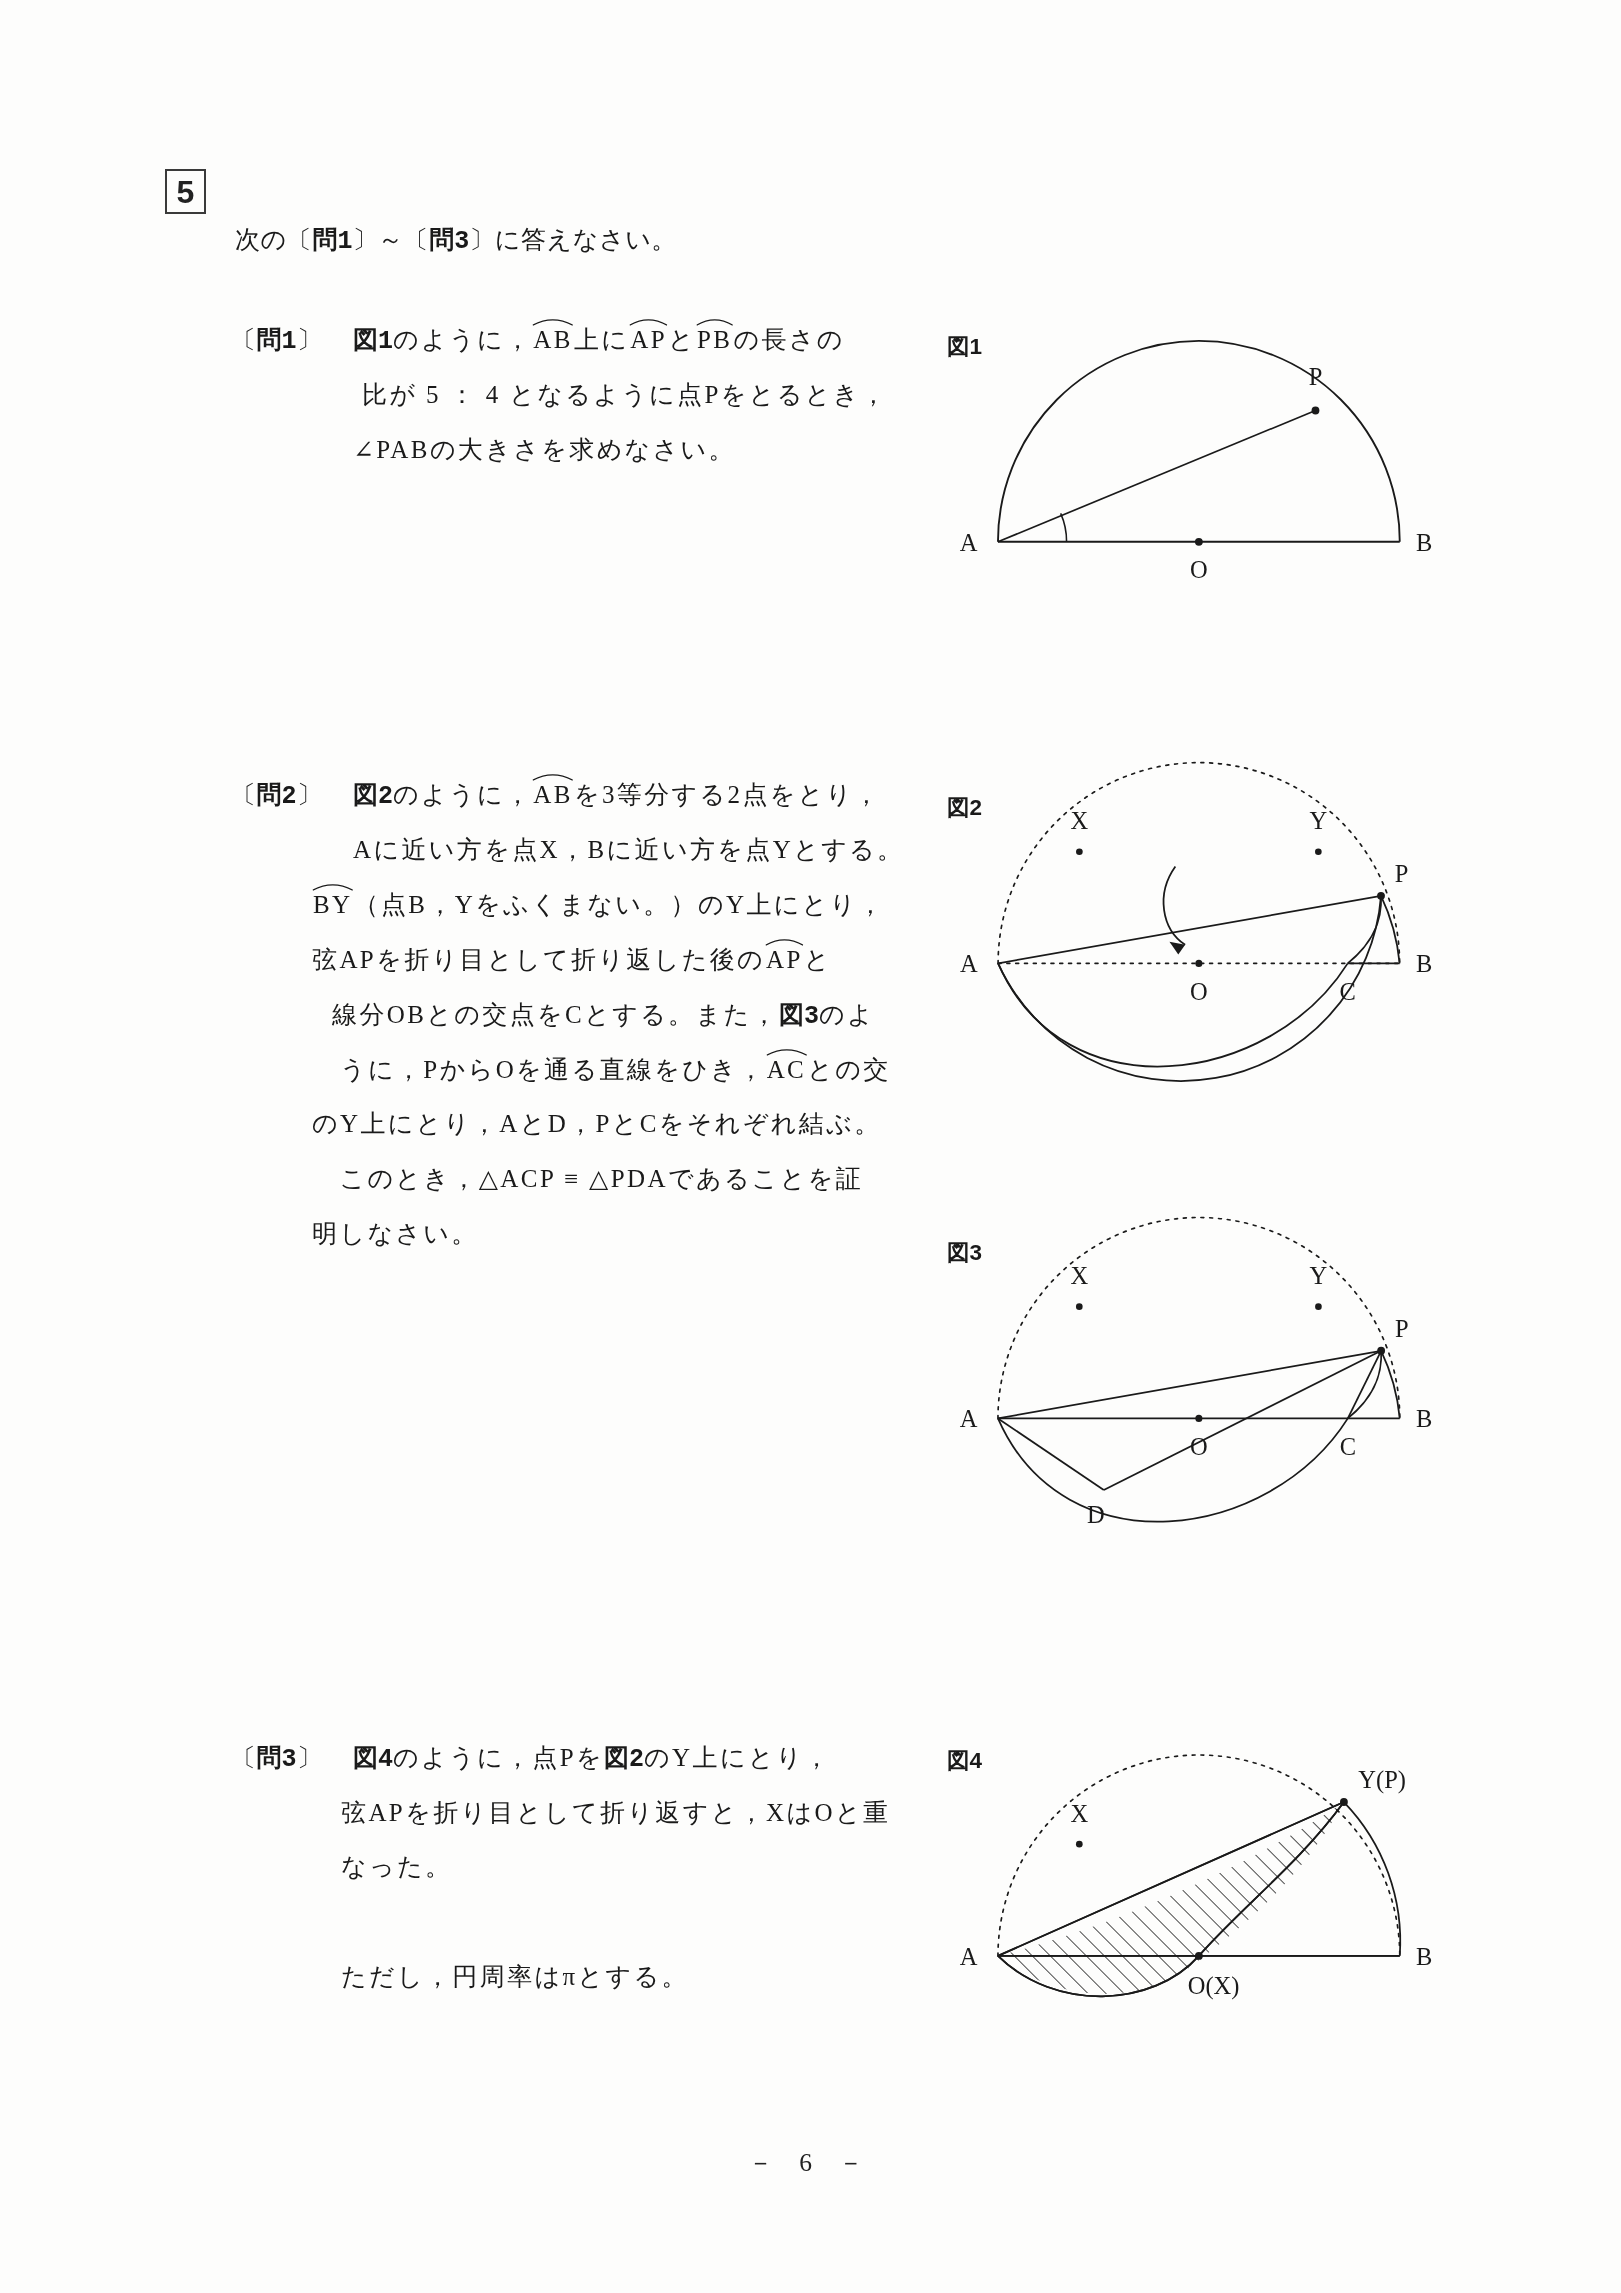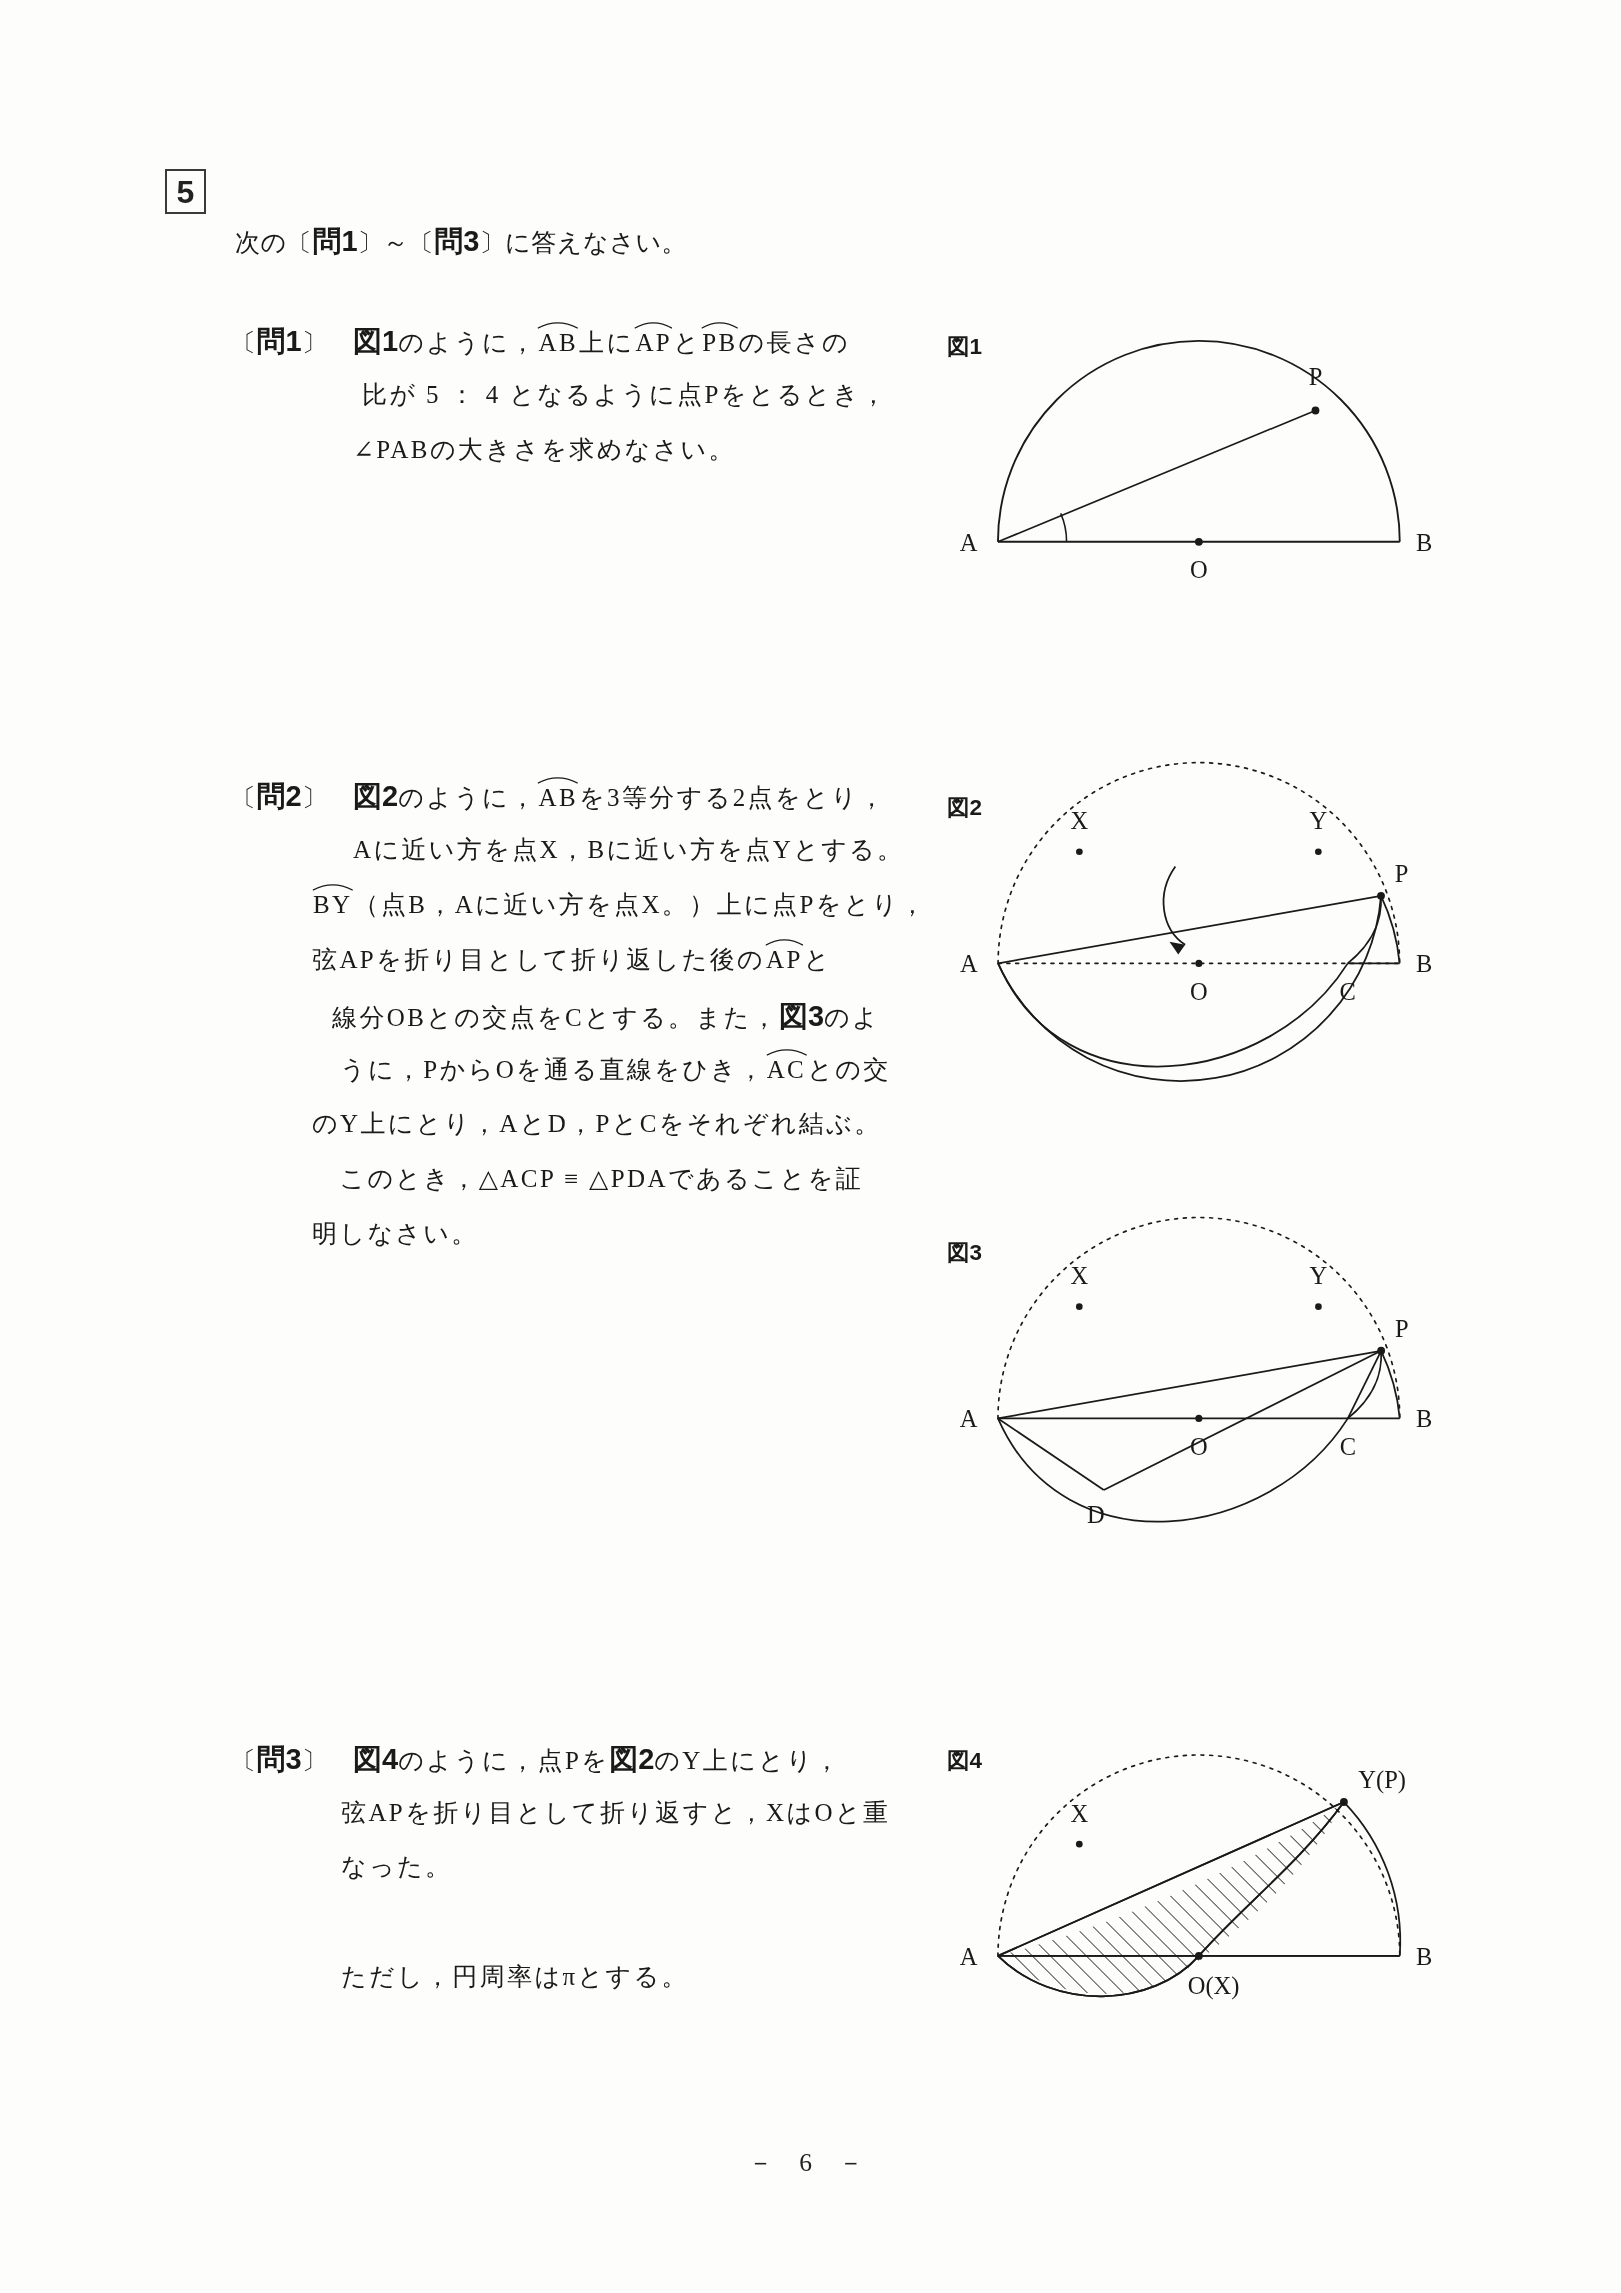--- a/index.html
+++ b/index.html
@@ -46,9 +46,9 @@
   }
   .tline.sp { letter-spacing: 2.4px; }
   .bold-label {
-    font-family: Liberation Sans, sans-serif;
+    font-family: Liberation Mono, monospace;
     font-weight: bold;
-    font-size: 29px;
+    font-size: 25px;
     letter-spacing: 0px;
   }
 

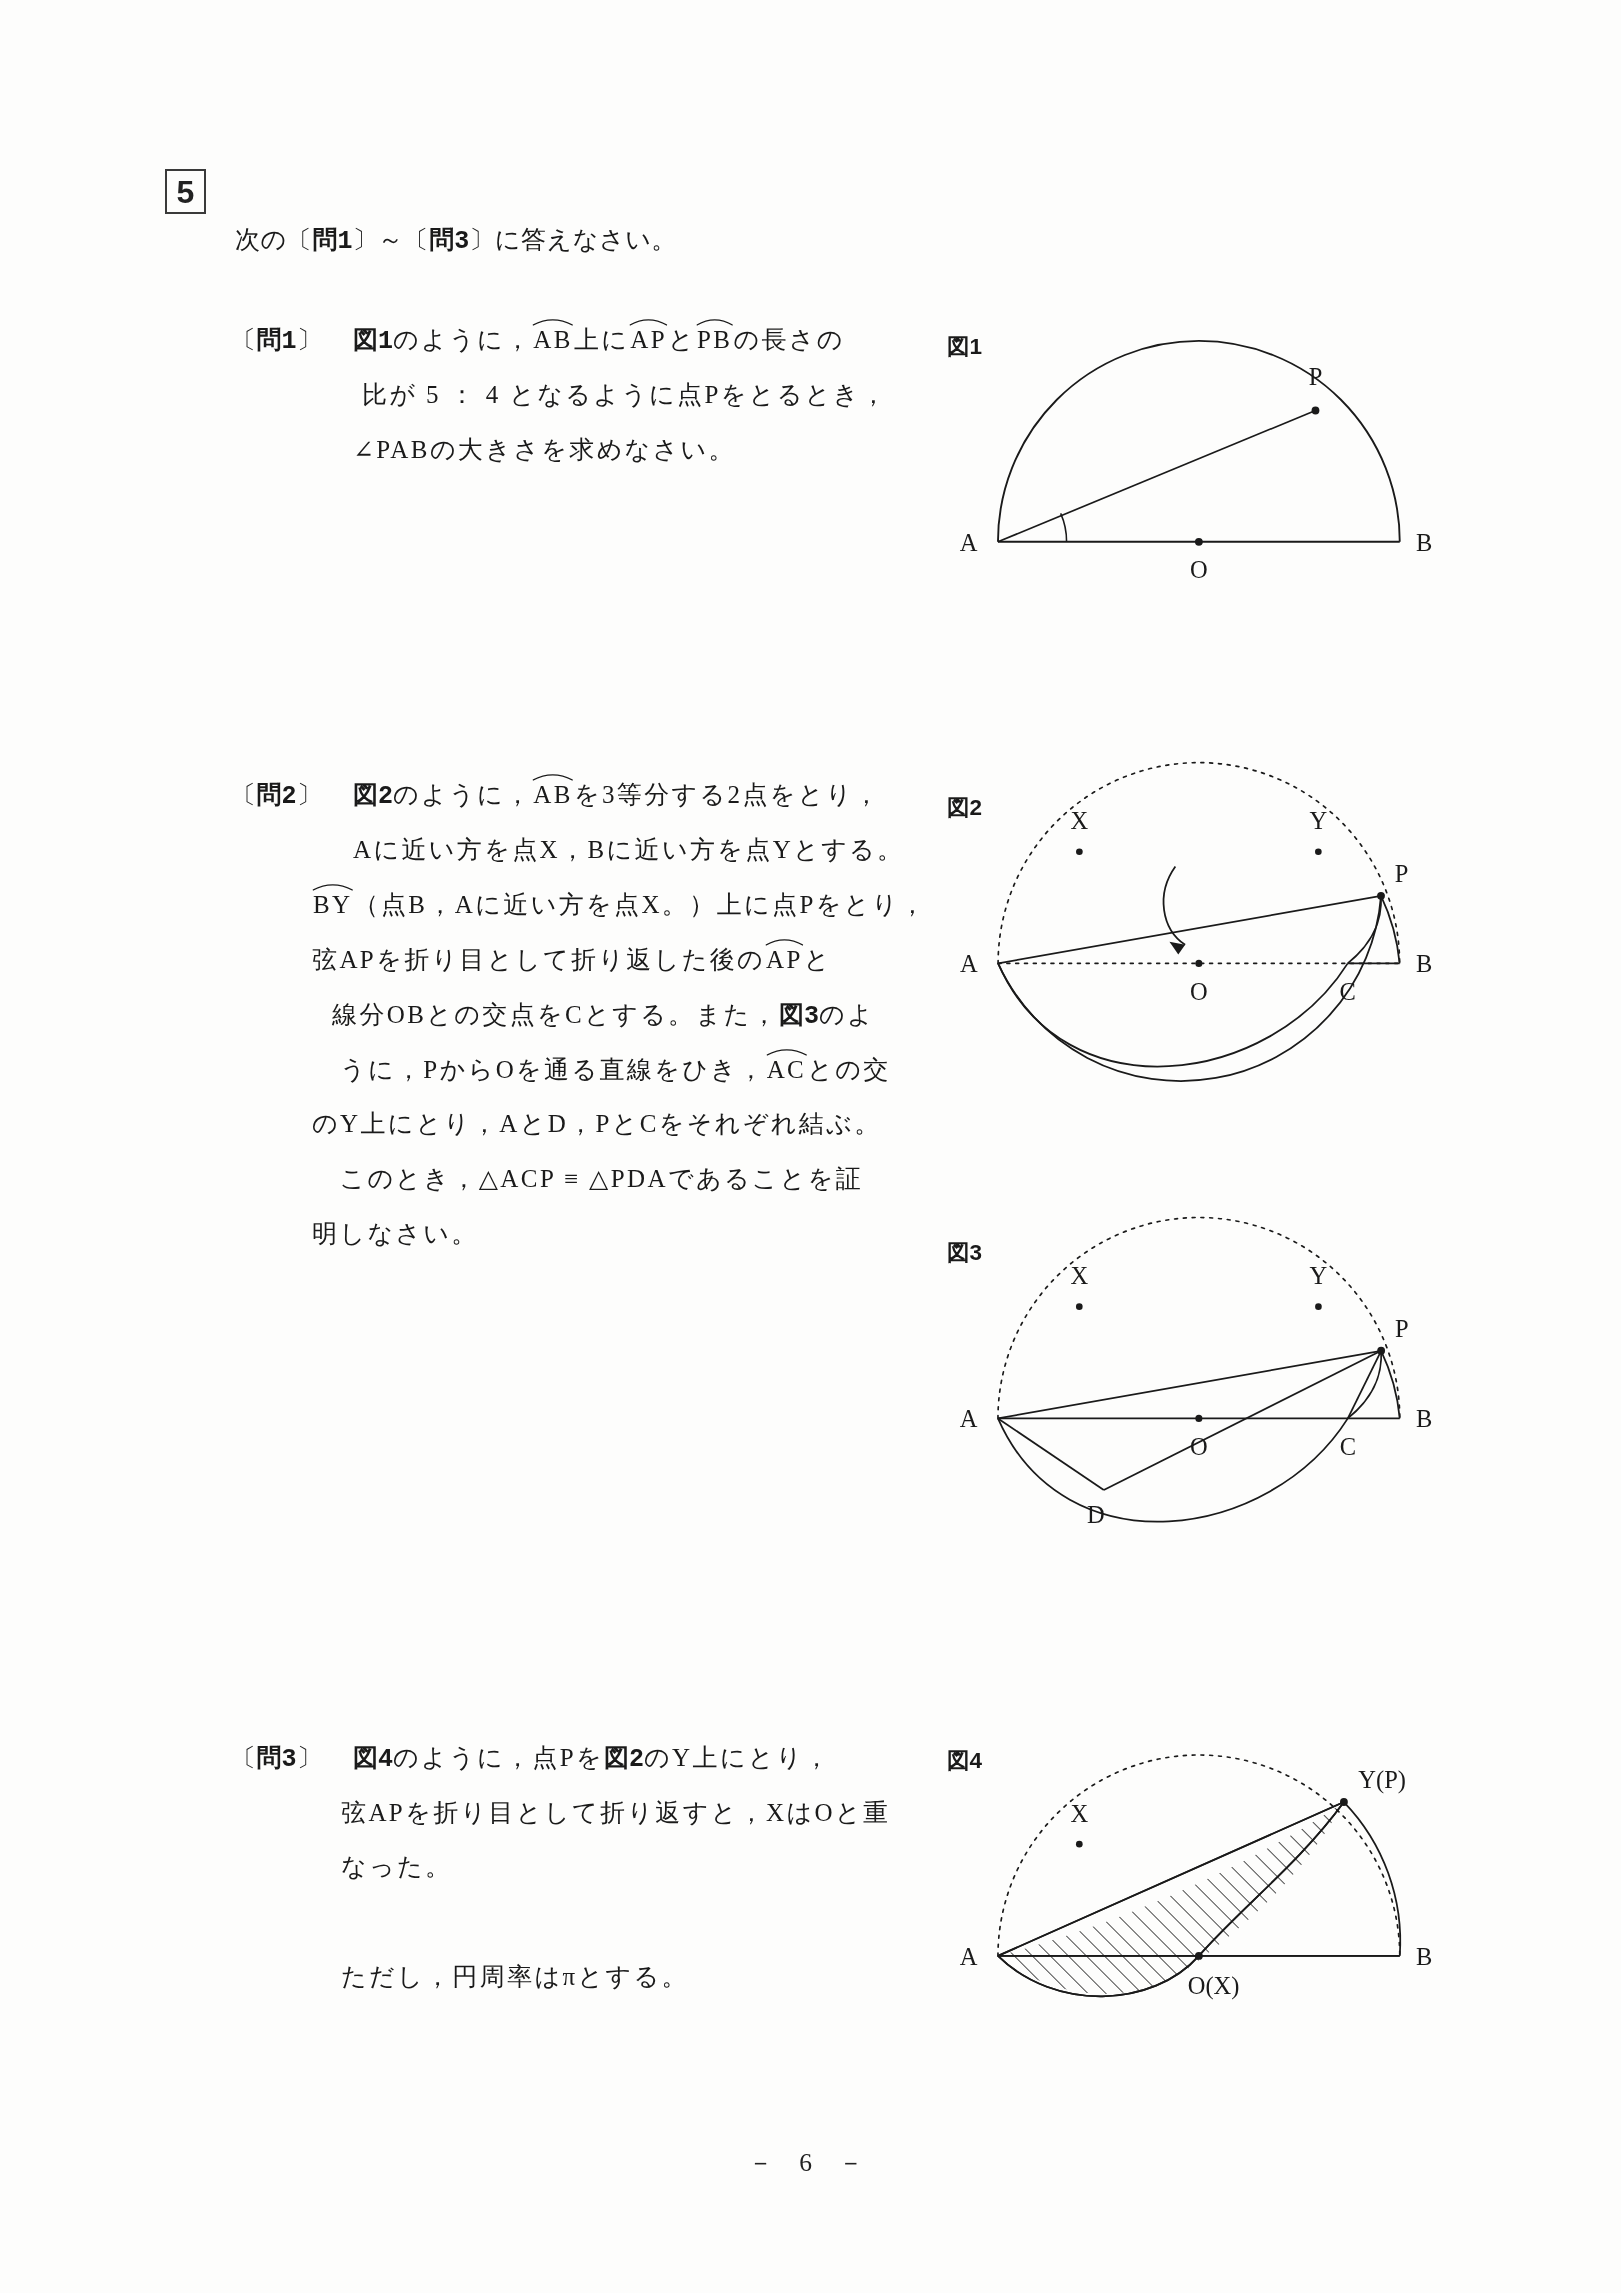--- a/index.html
+++ b/index.html
@@ -193,7 +193,7 @@
           <svg viewBox="0 0 100 14" preserveAspectRatio="none">
             <path d="M2 13 Q50 -4 98 13" fill="none" stroke="#1a1a1a" stroke-width="2.2"></path>
           </svg>
-        </span><span class="txt">BY</span></span><span>（点B，Aに近い方を点X。）上に点Pをとり，</span>
+        </span><span class="txt">BY</span></span><span>（点B，Yをふくまない。）のY上にとり，</span>
   </div>
 
   <div class="tline sp" style="left:312px; top:947px;">

